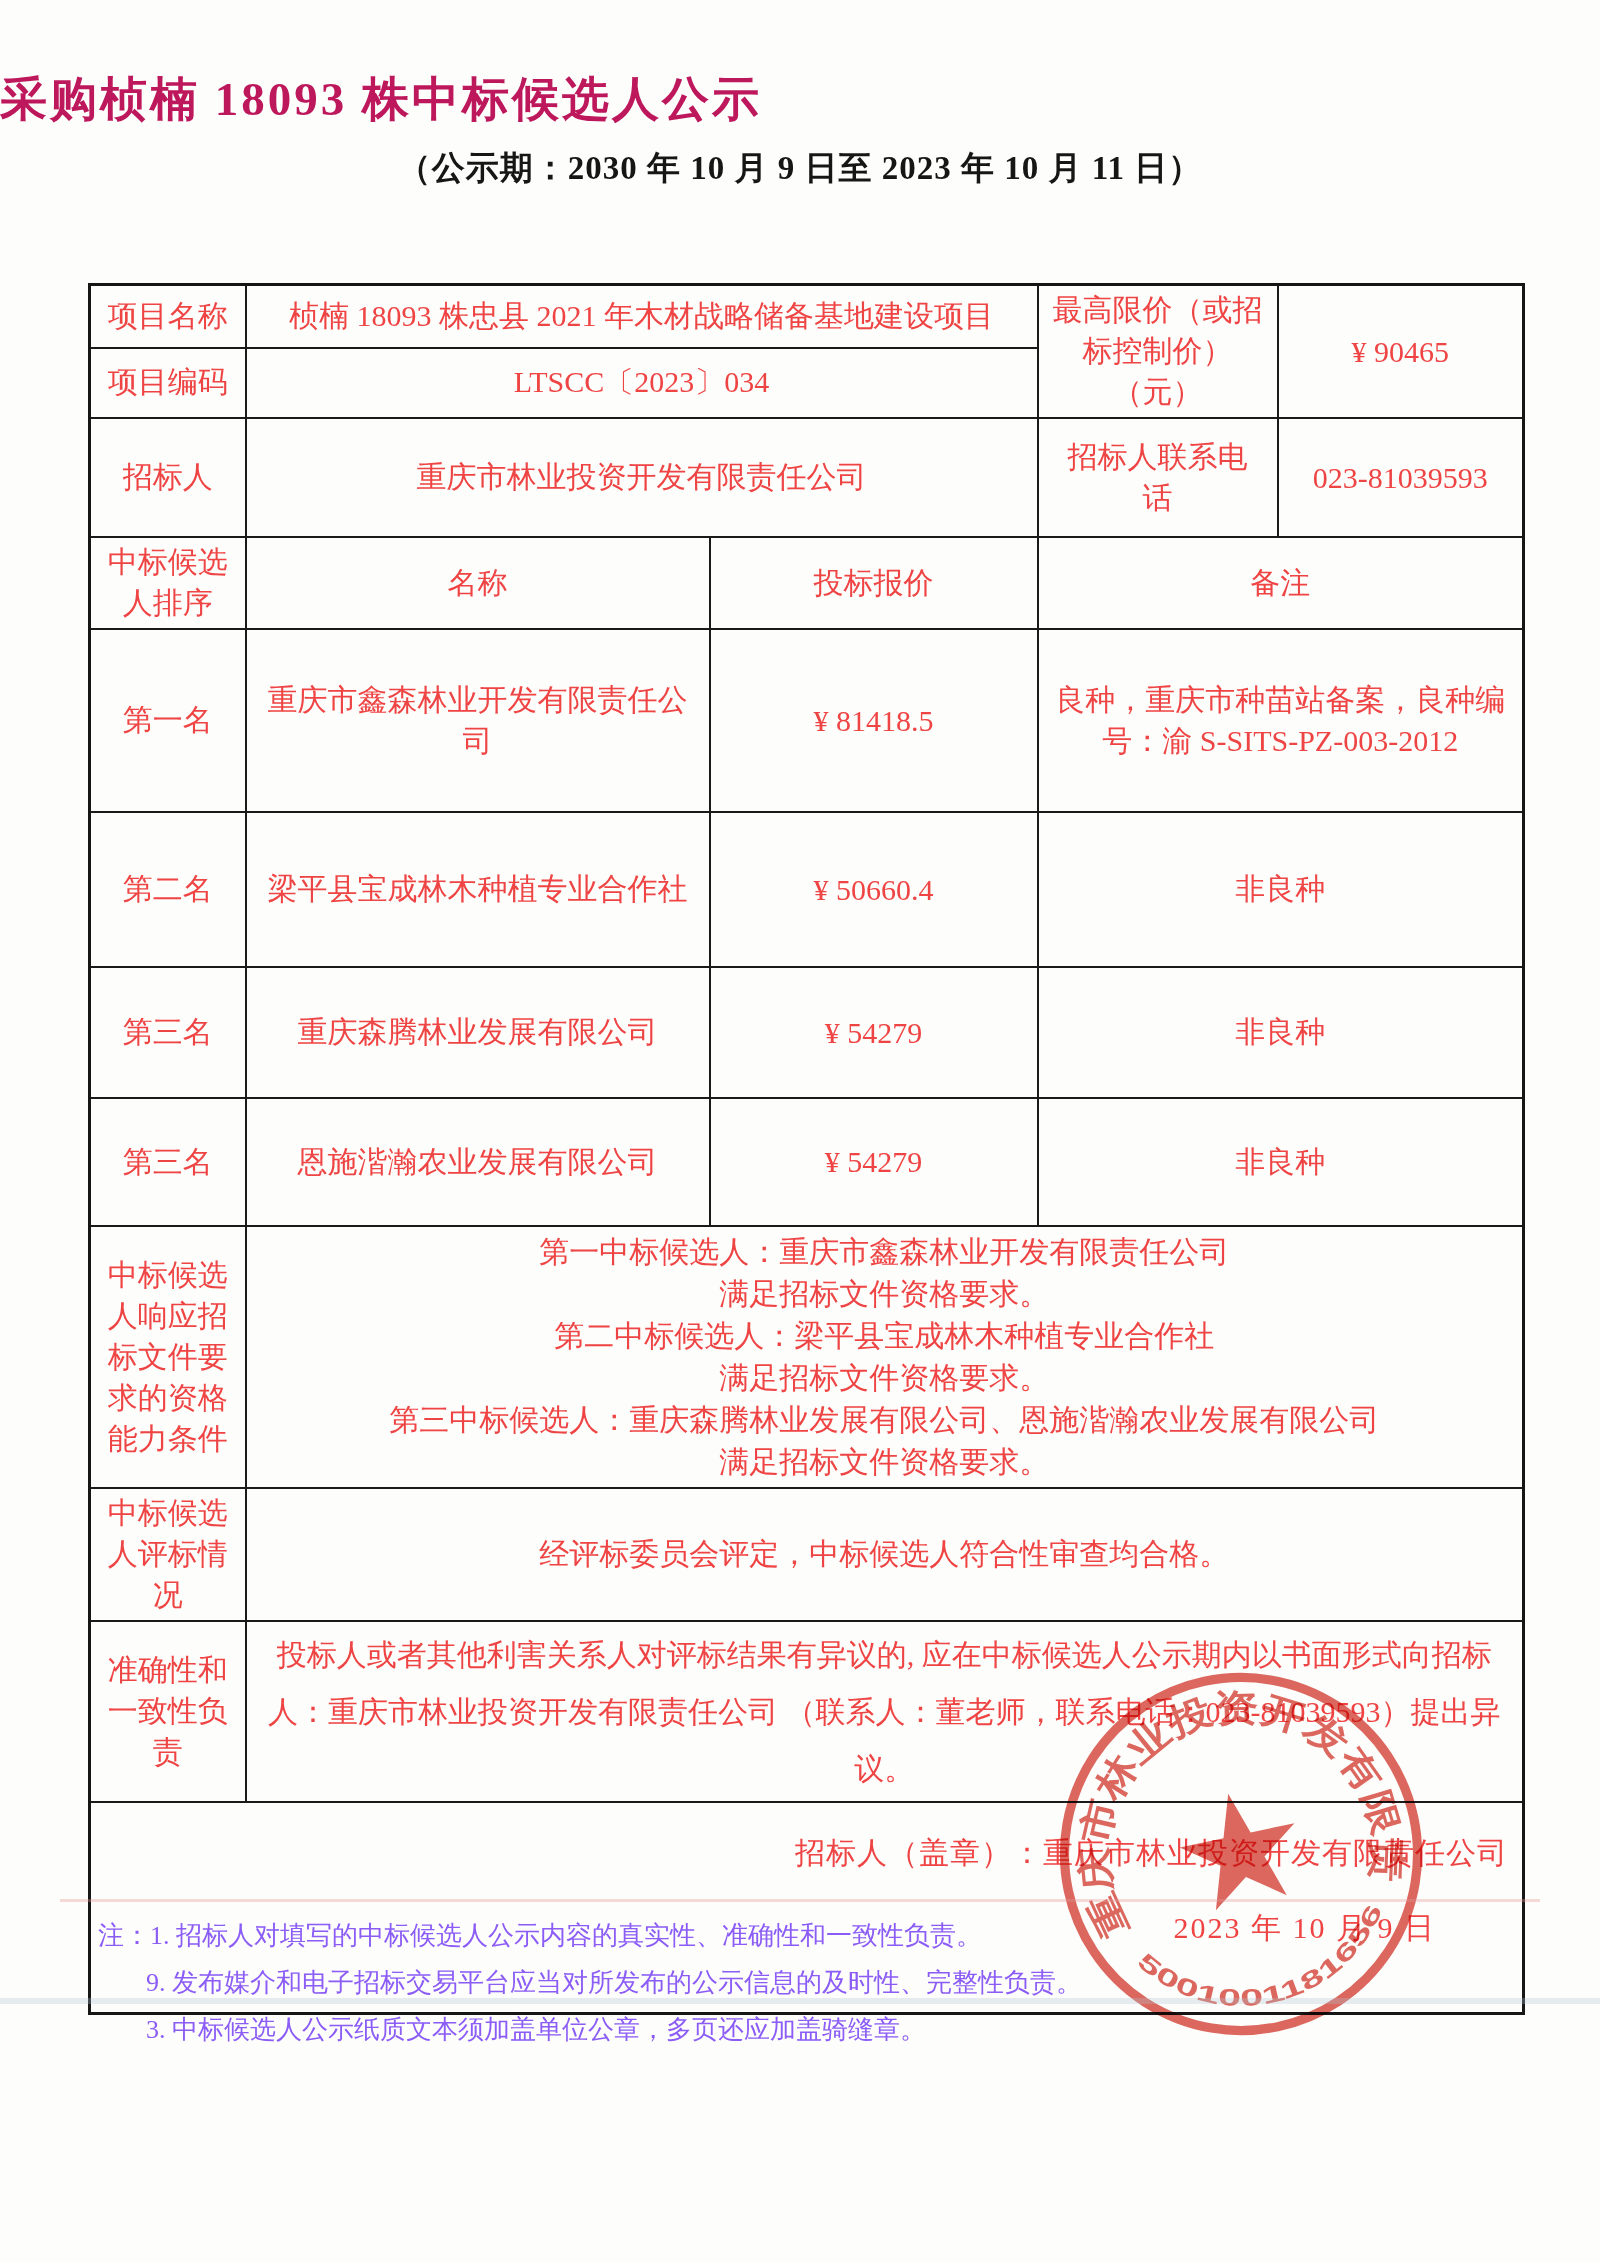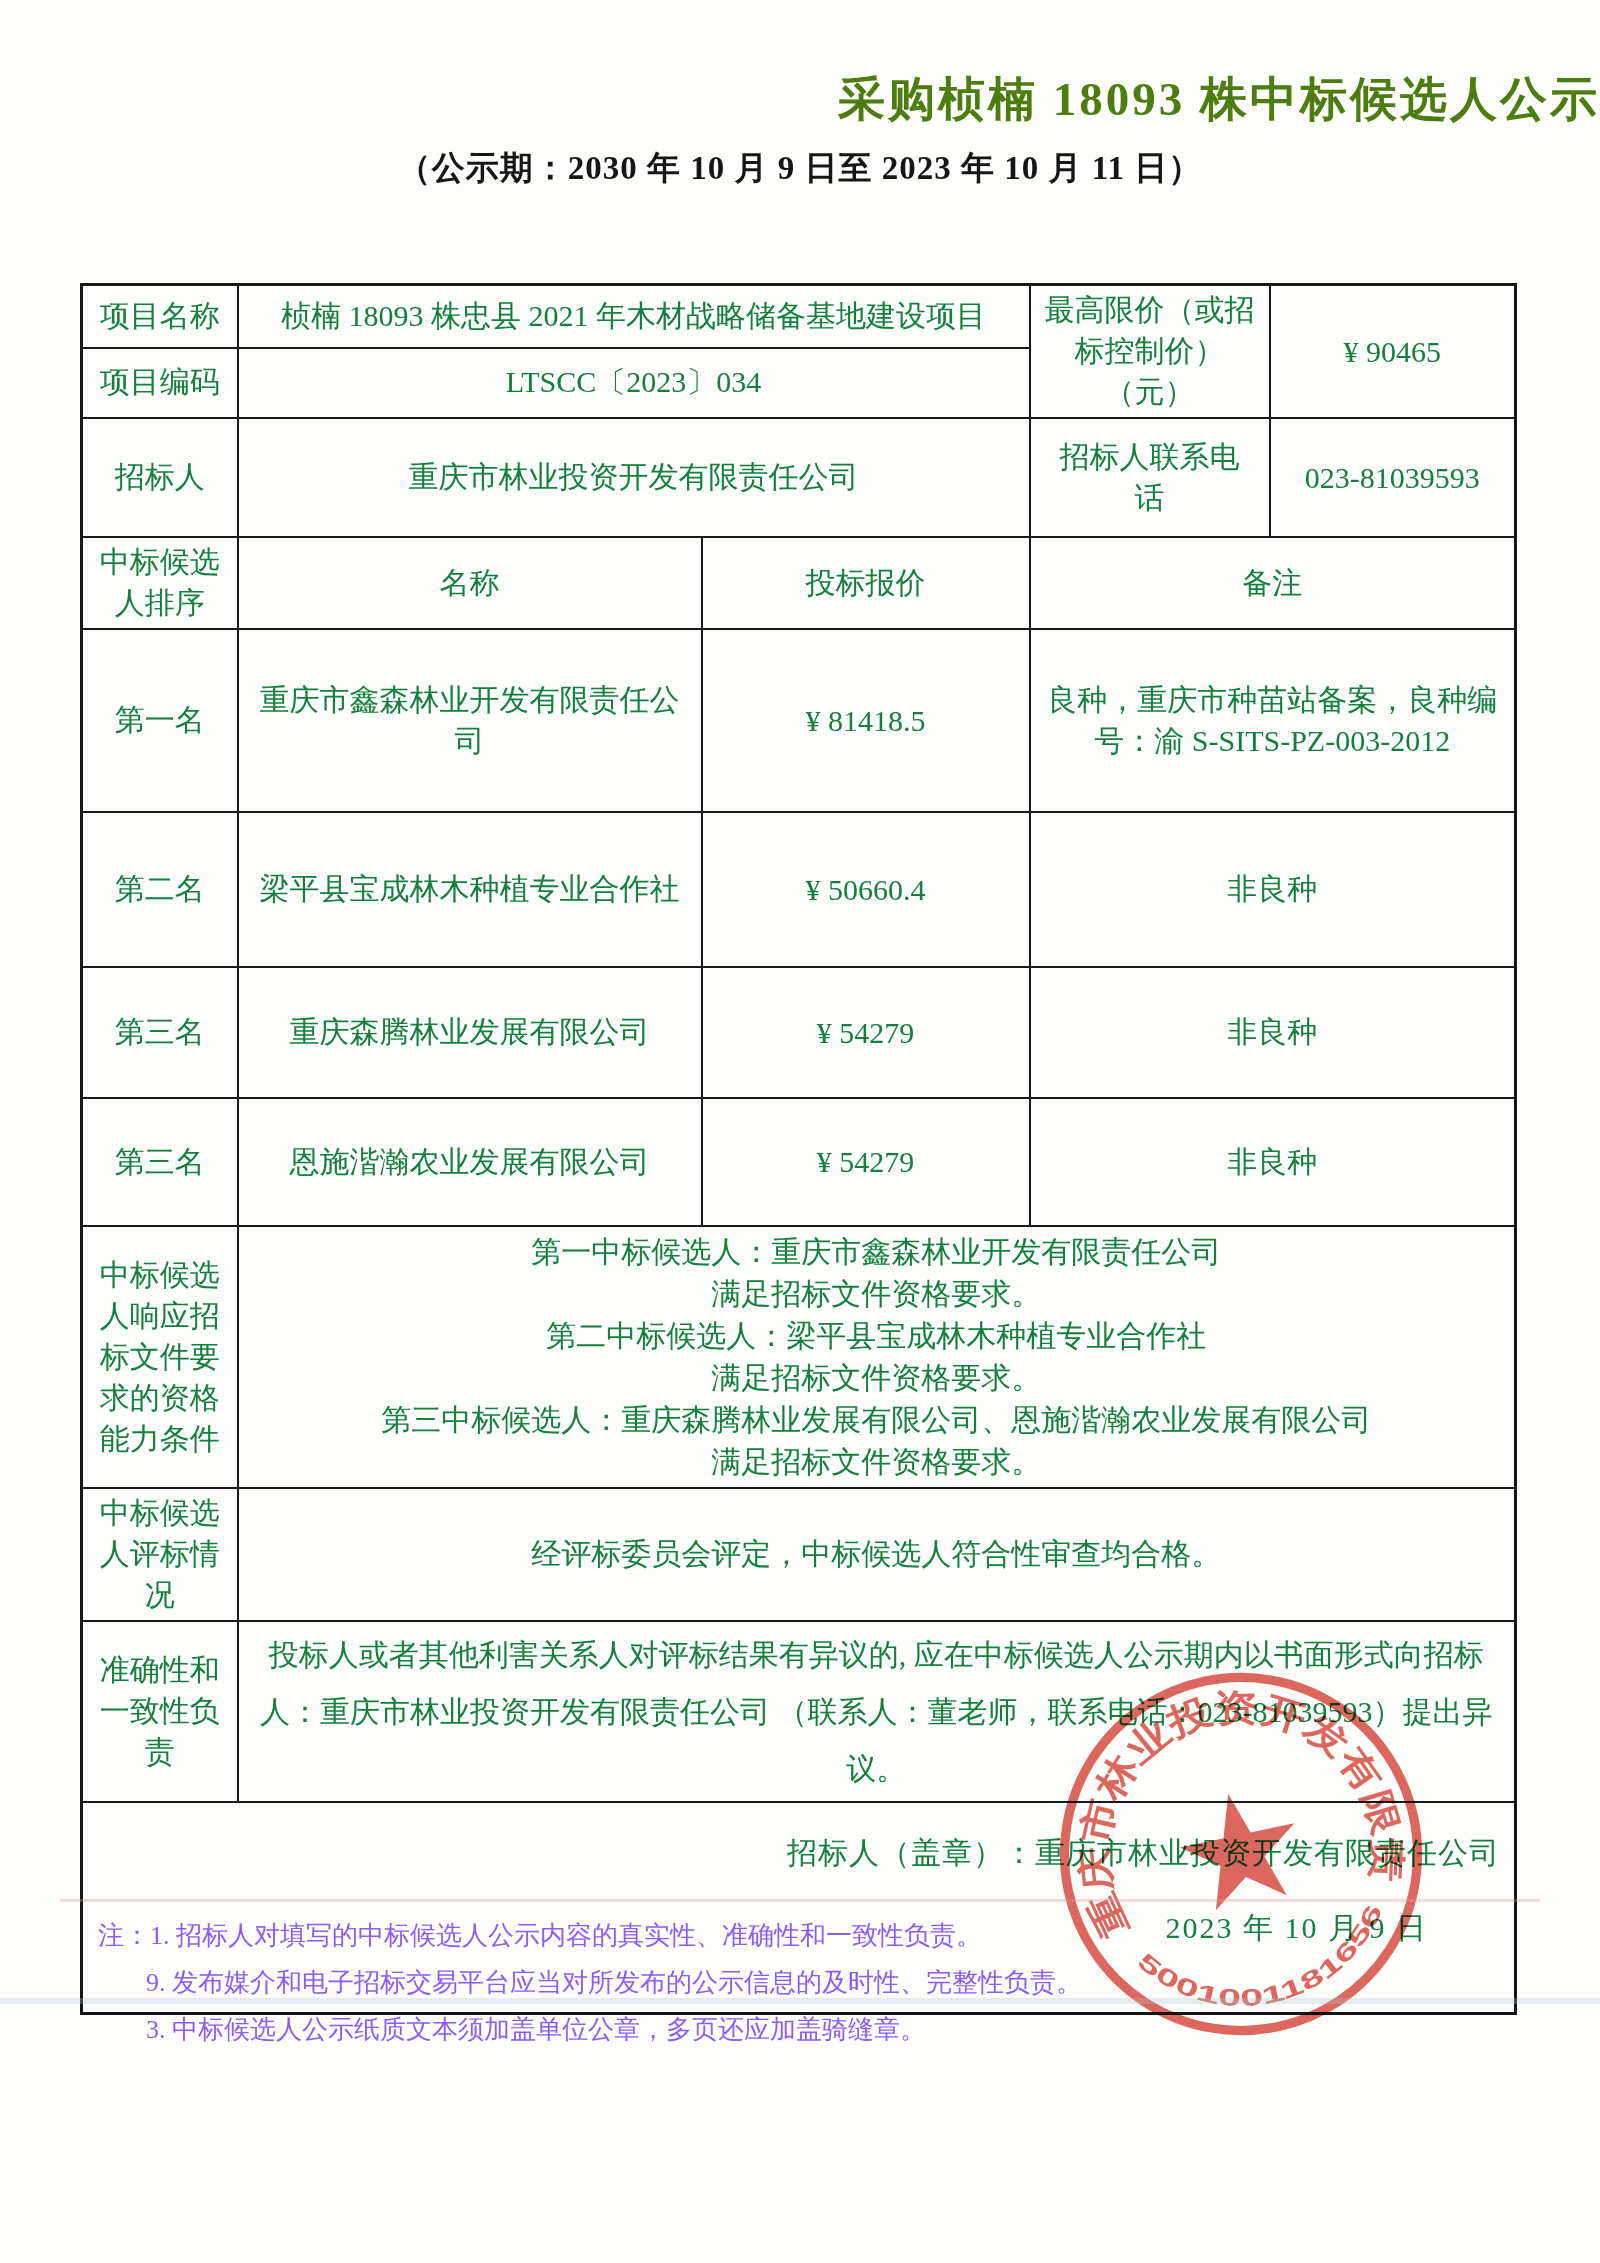--- a/index.html
+++ b/index.html
@@ -16,8 +16,8 @@
   }
   .doc-title{
     position:absolute;top:68px;left:0;width:1600px;
-    text-align:right;font-size:47px;font-weight:bold;
-    letter-spacing:3px;color:#4d7c0f;
+    text-align:left;font-size:47px;font-weight:bold;
+    letter-spacing:3px;color:#be185d;
   }
   .doc-subtitle{
     position:absolute;top:146px;left:0;width:1600px;

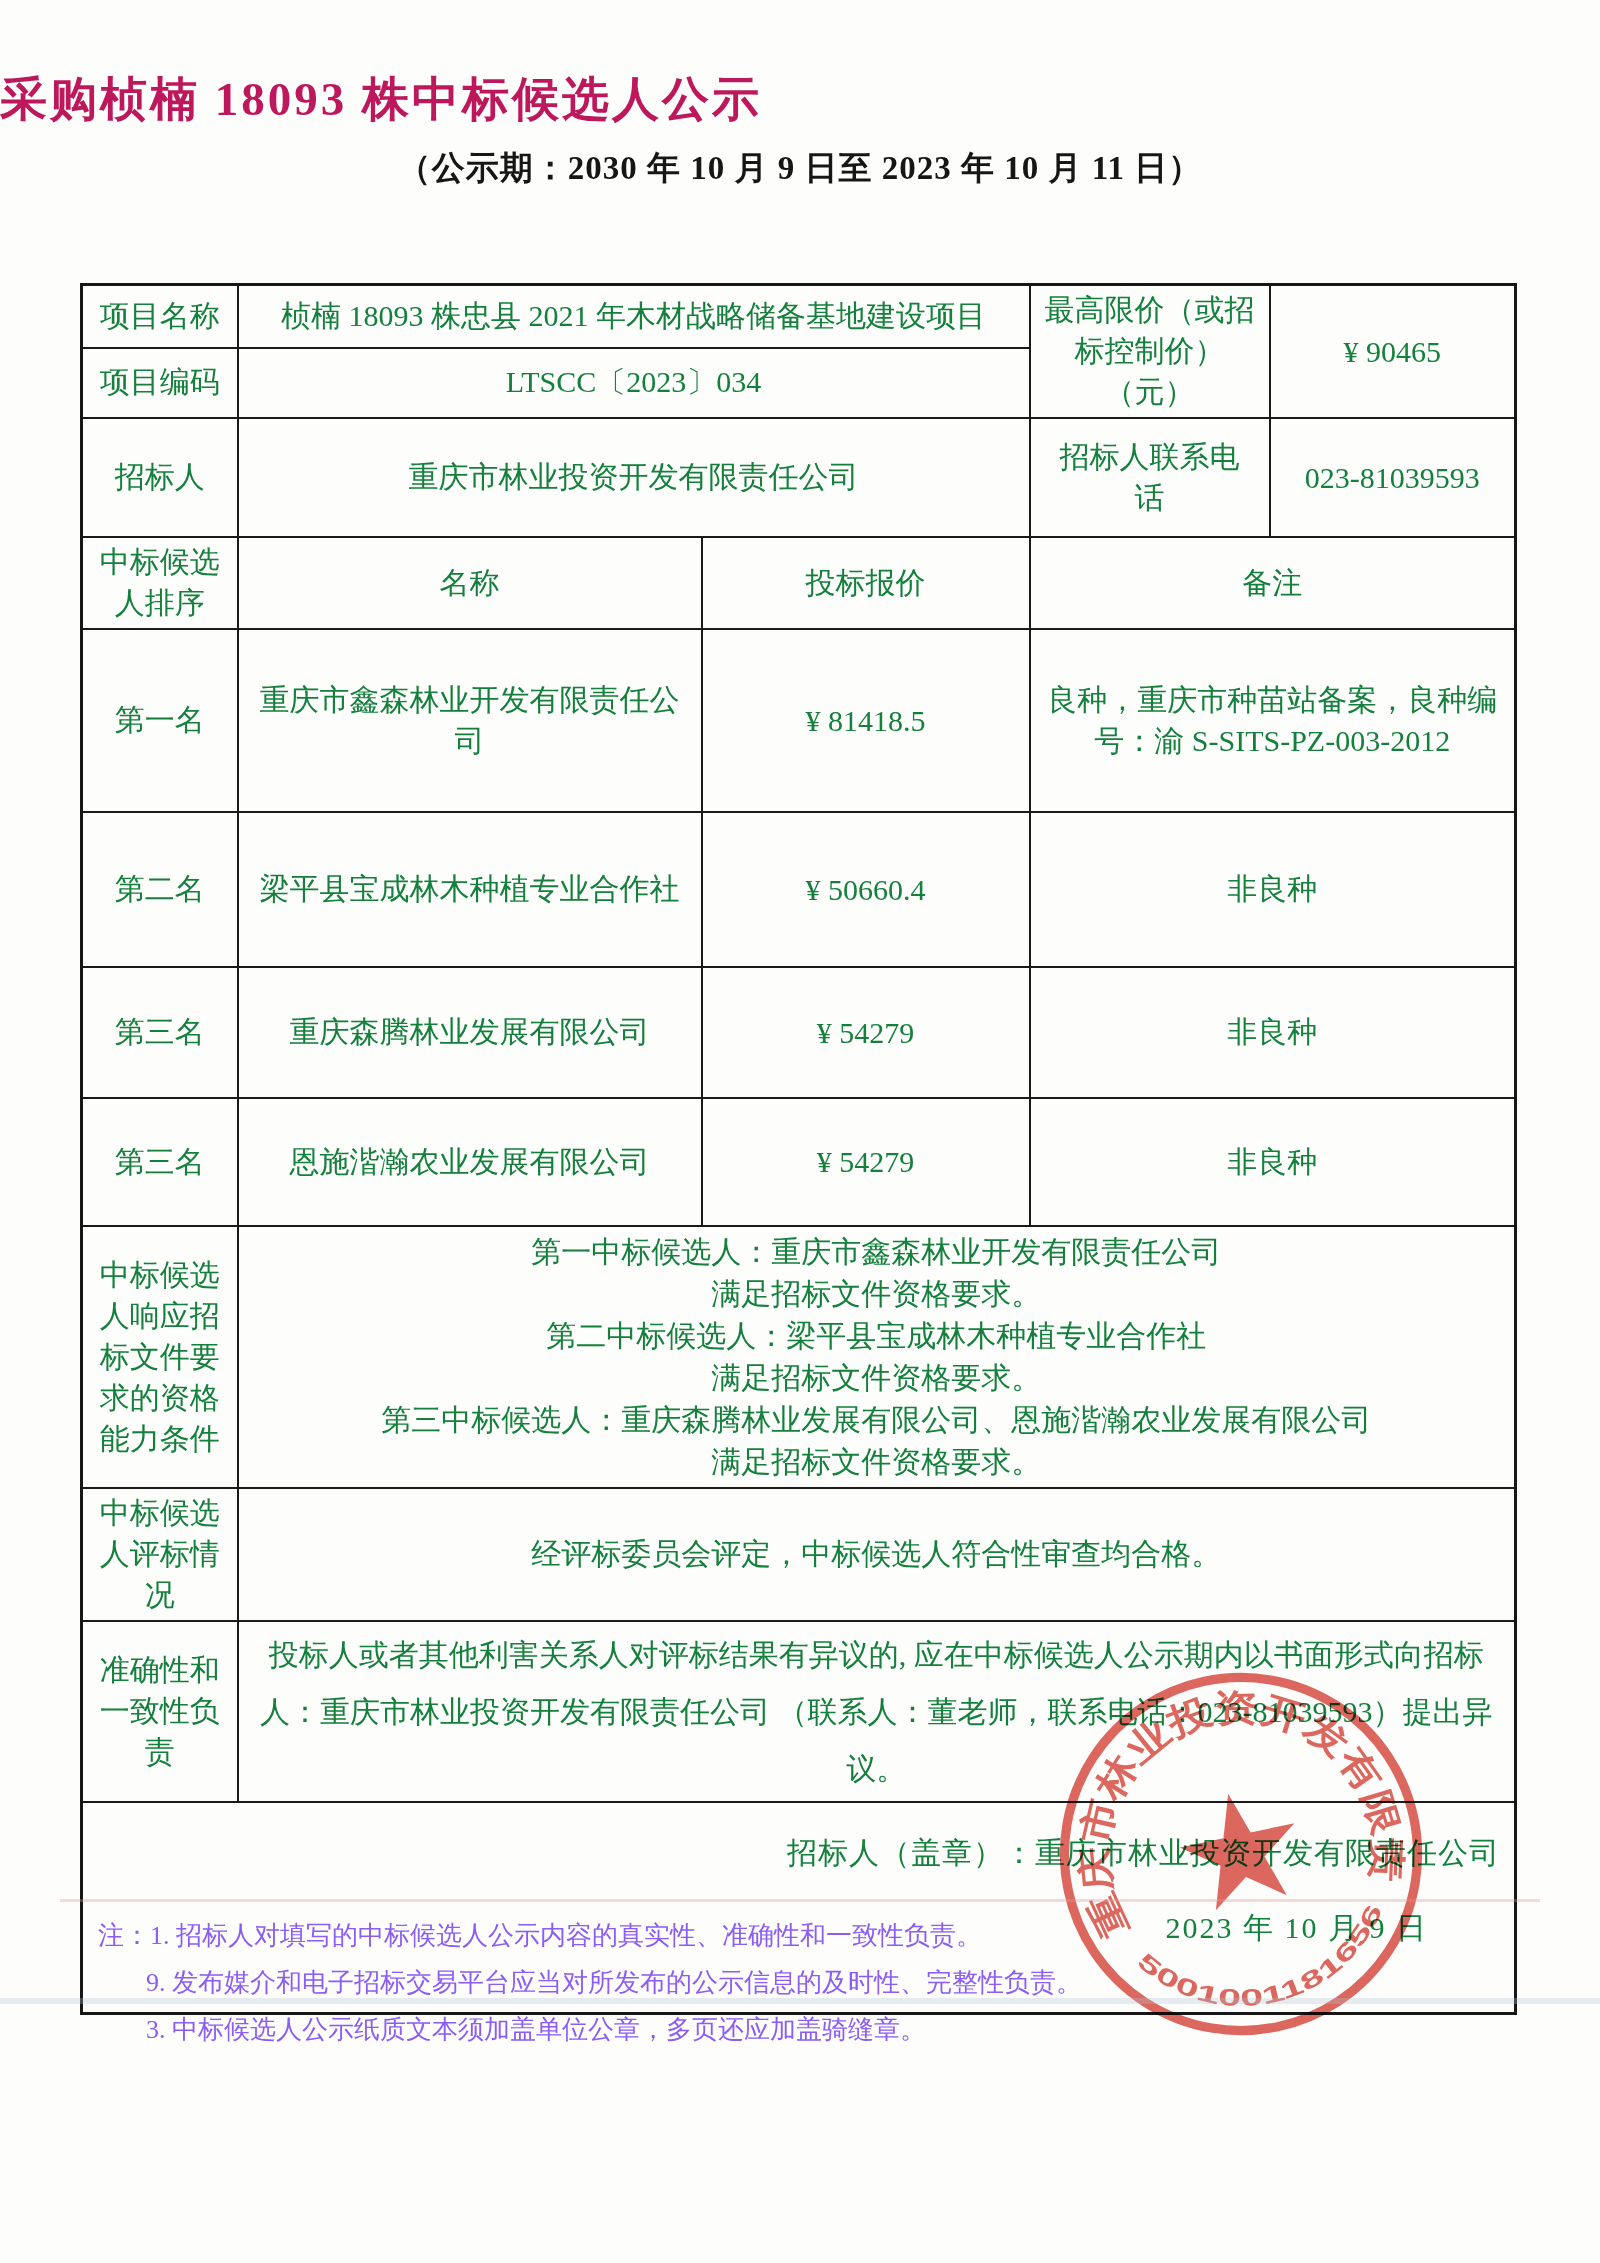--- a/index.html
+++ b/index.html
@@ -25,9 +25,9 @@
     letter-spacing:1px;color:#161616;
   }
   table.main{
-    position:absolute;left:80px;top:283px;
+    position:absolute;left:88px;top:283px;
     width:1434px;border-collapse:collapse;table-layout:fixed;
-    font-size:30px;color:#15803d;
+    font-size:30px;color:#ef4444;
   }
   table.main td{
     border:2px solid #1a1a1a;

